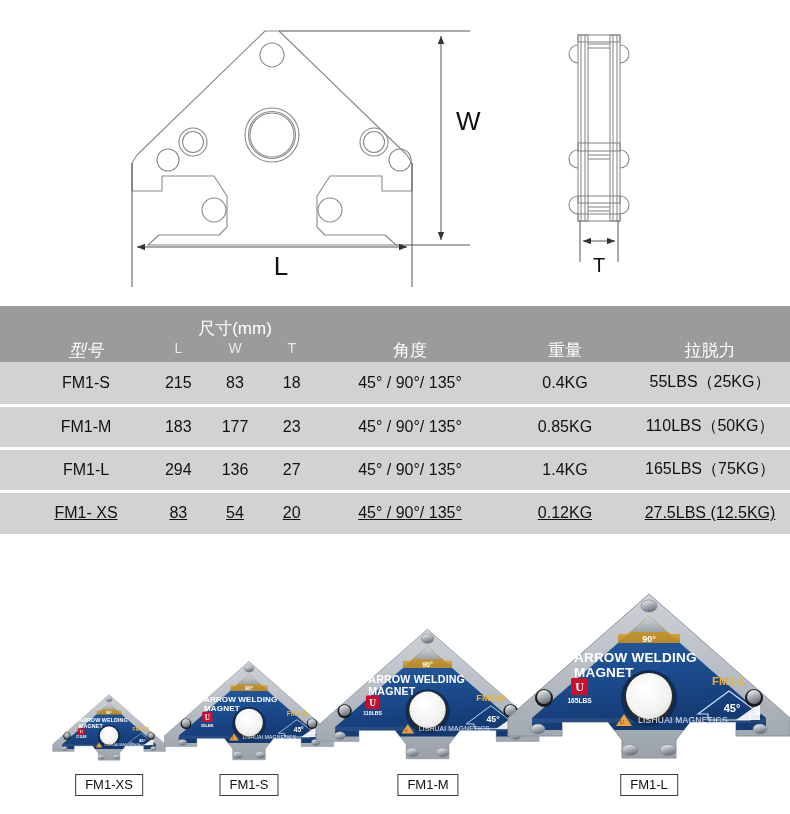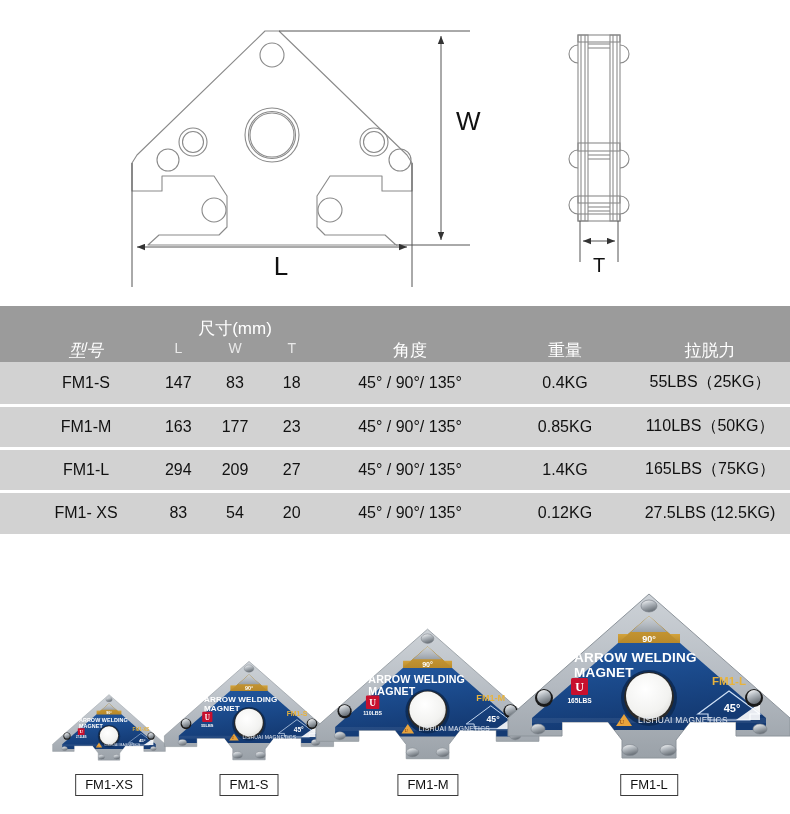--- a/index.html
+++ b/index.html
@@ -253,7 +253,7 @@
   <tbody id="table-body">
       <tr class="body-row">
         <td class="col-model c-model">FM1-S</td>
-        <td class="c-l">147</td>
+        <td class="c-l">215</td>
         <td class="c-w">83</td>
         <td class="c-t">18</td>
         <td class="c-angle">45° / 90°/  135°</td>

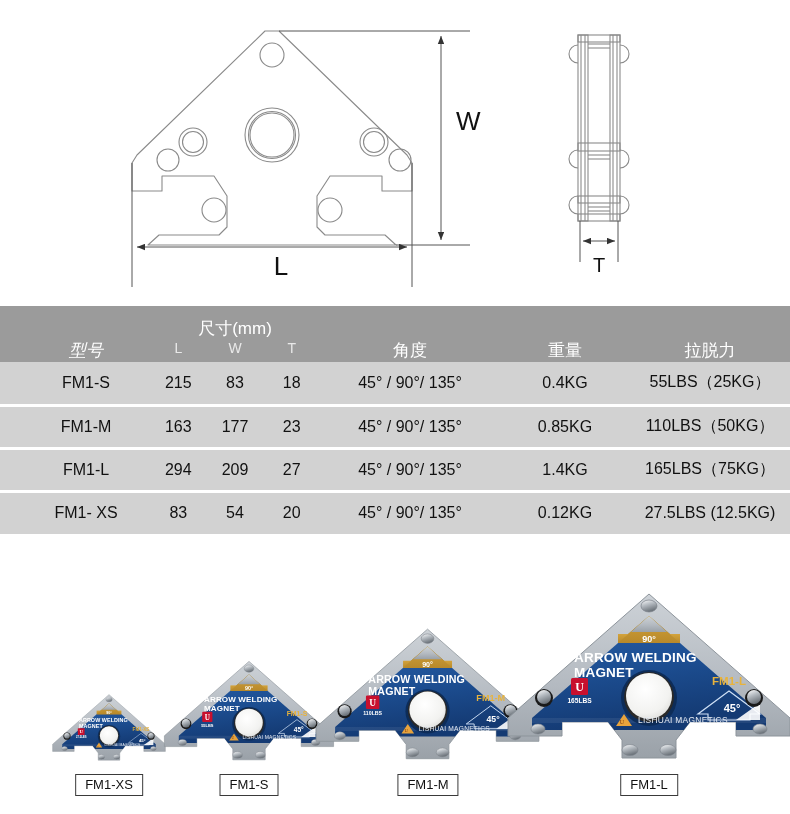--- a/index.html
+++ b/index.html
@@ -262,7 +262,7 @@
       </tr>
       <tr class="body-row">
         <td class="col-model c-model">FM1-M</td>
-        <td class="c-l">163</td>
+        <td class="c-l">183</td>
         <td class="c-w">177</td>
         <td class="c-t">23</td>
         <td class="c-angle">45° / 90°/  135°</td>

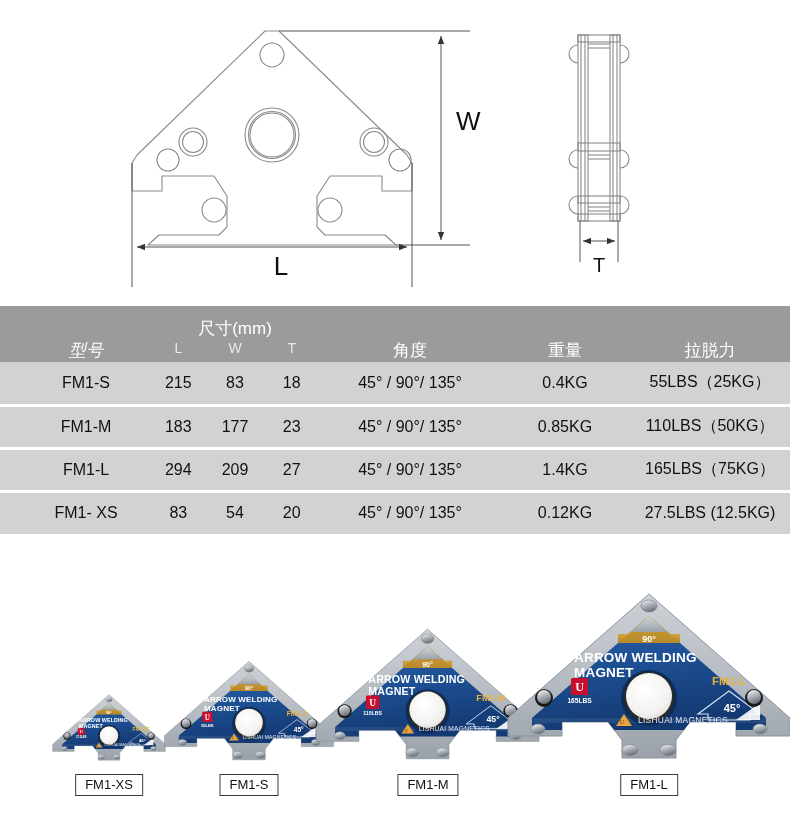--- a/index.html
+++ b/index.html
@@ -272,7 +272,7 @@
       <tr class="body-row">
         <td class="col-model c-model">FM1-L</td>
         <td class="c-l">294</td>
-        <td class="c-w">209</td>
+        <td class="c-w">136</td>
         <td class="c-t">27</td>
         <td class="c-angle">45° / 90°/  135°</td>
         <td class="c-weight">1.4KG</td>

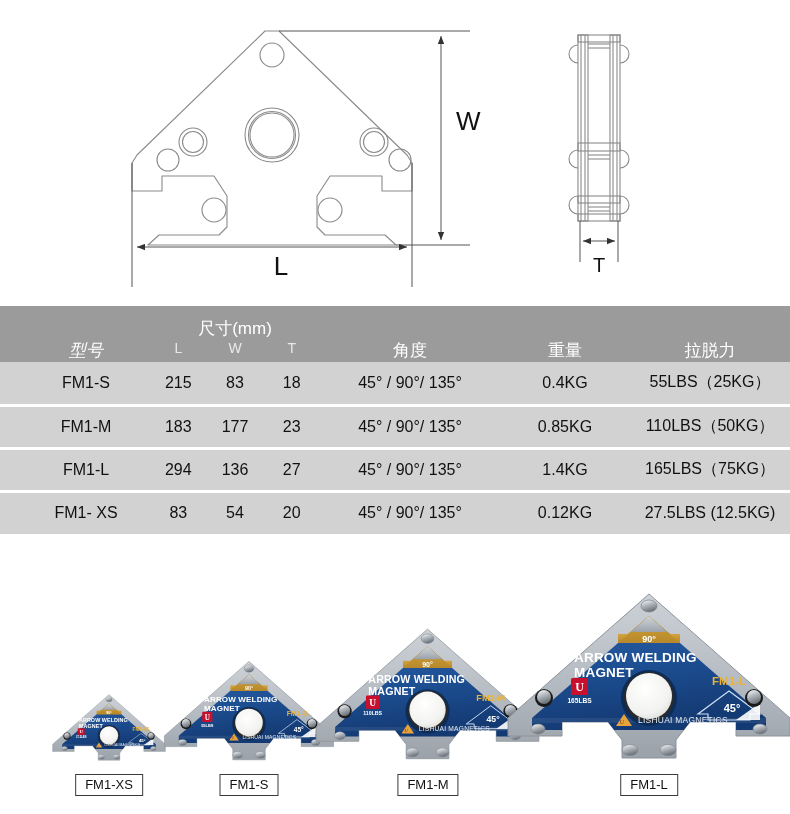--- a/index.html
+++ b/index.html
@@ -72,7 +72,7 @@
     color: #111111;
     border-bottom: 3px solid #ffffff;
   }
-  .body-row:last-child td { border-bottom: none; }
+  .body-row:last-child td { border-bottom: none; text-decoration: underline; }
   .col-model { text-align: left; padding-left: 22px !important; }
   .th-model  { text-align: left; padding-left: 22px !important; font-style: italic; }
 

